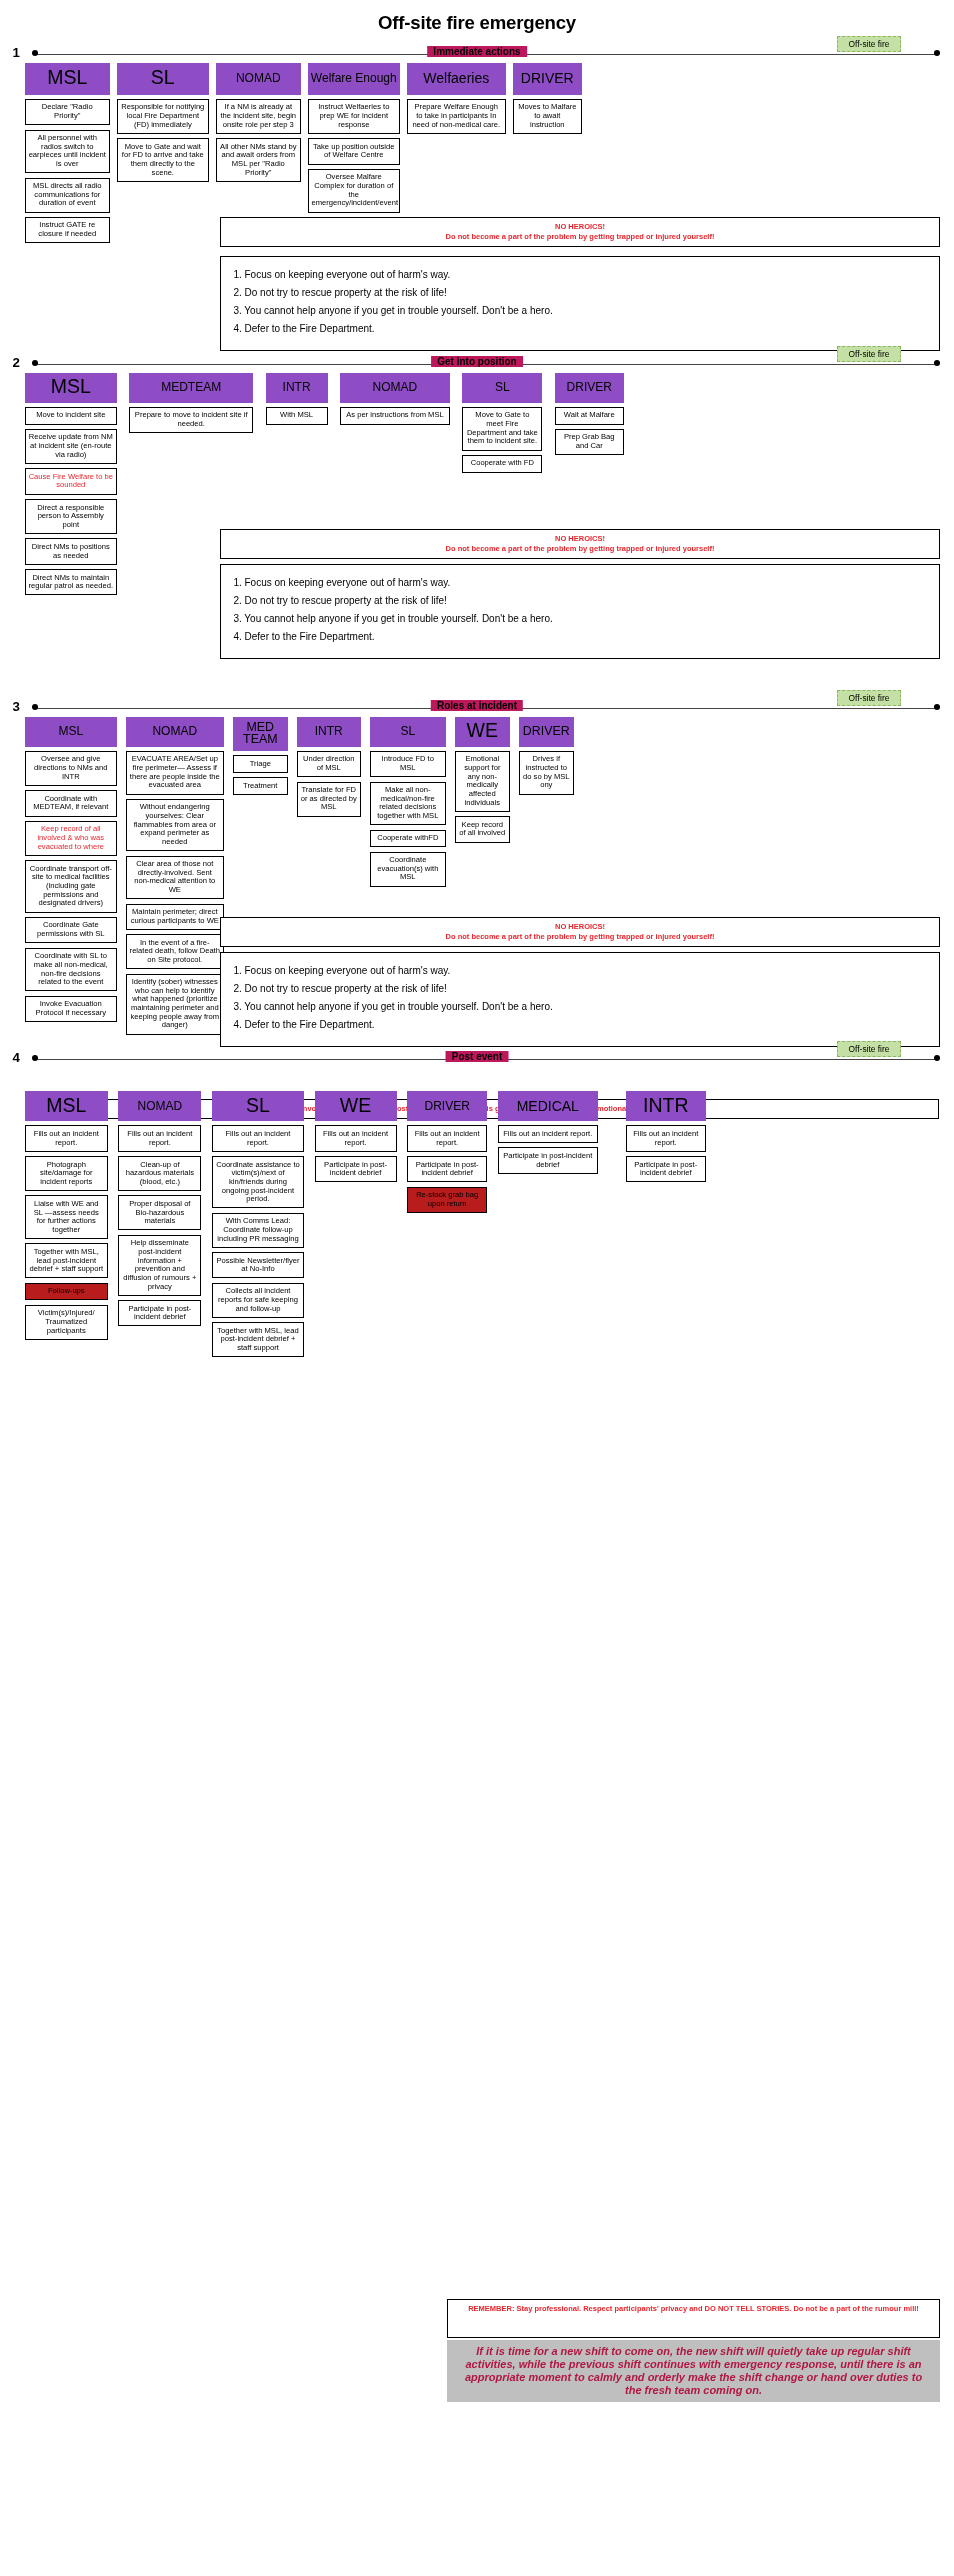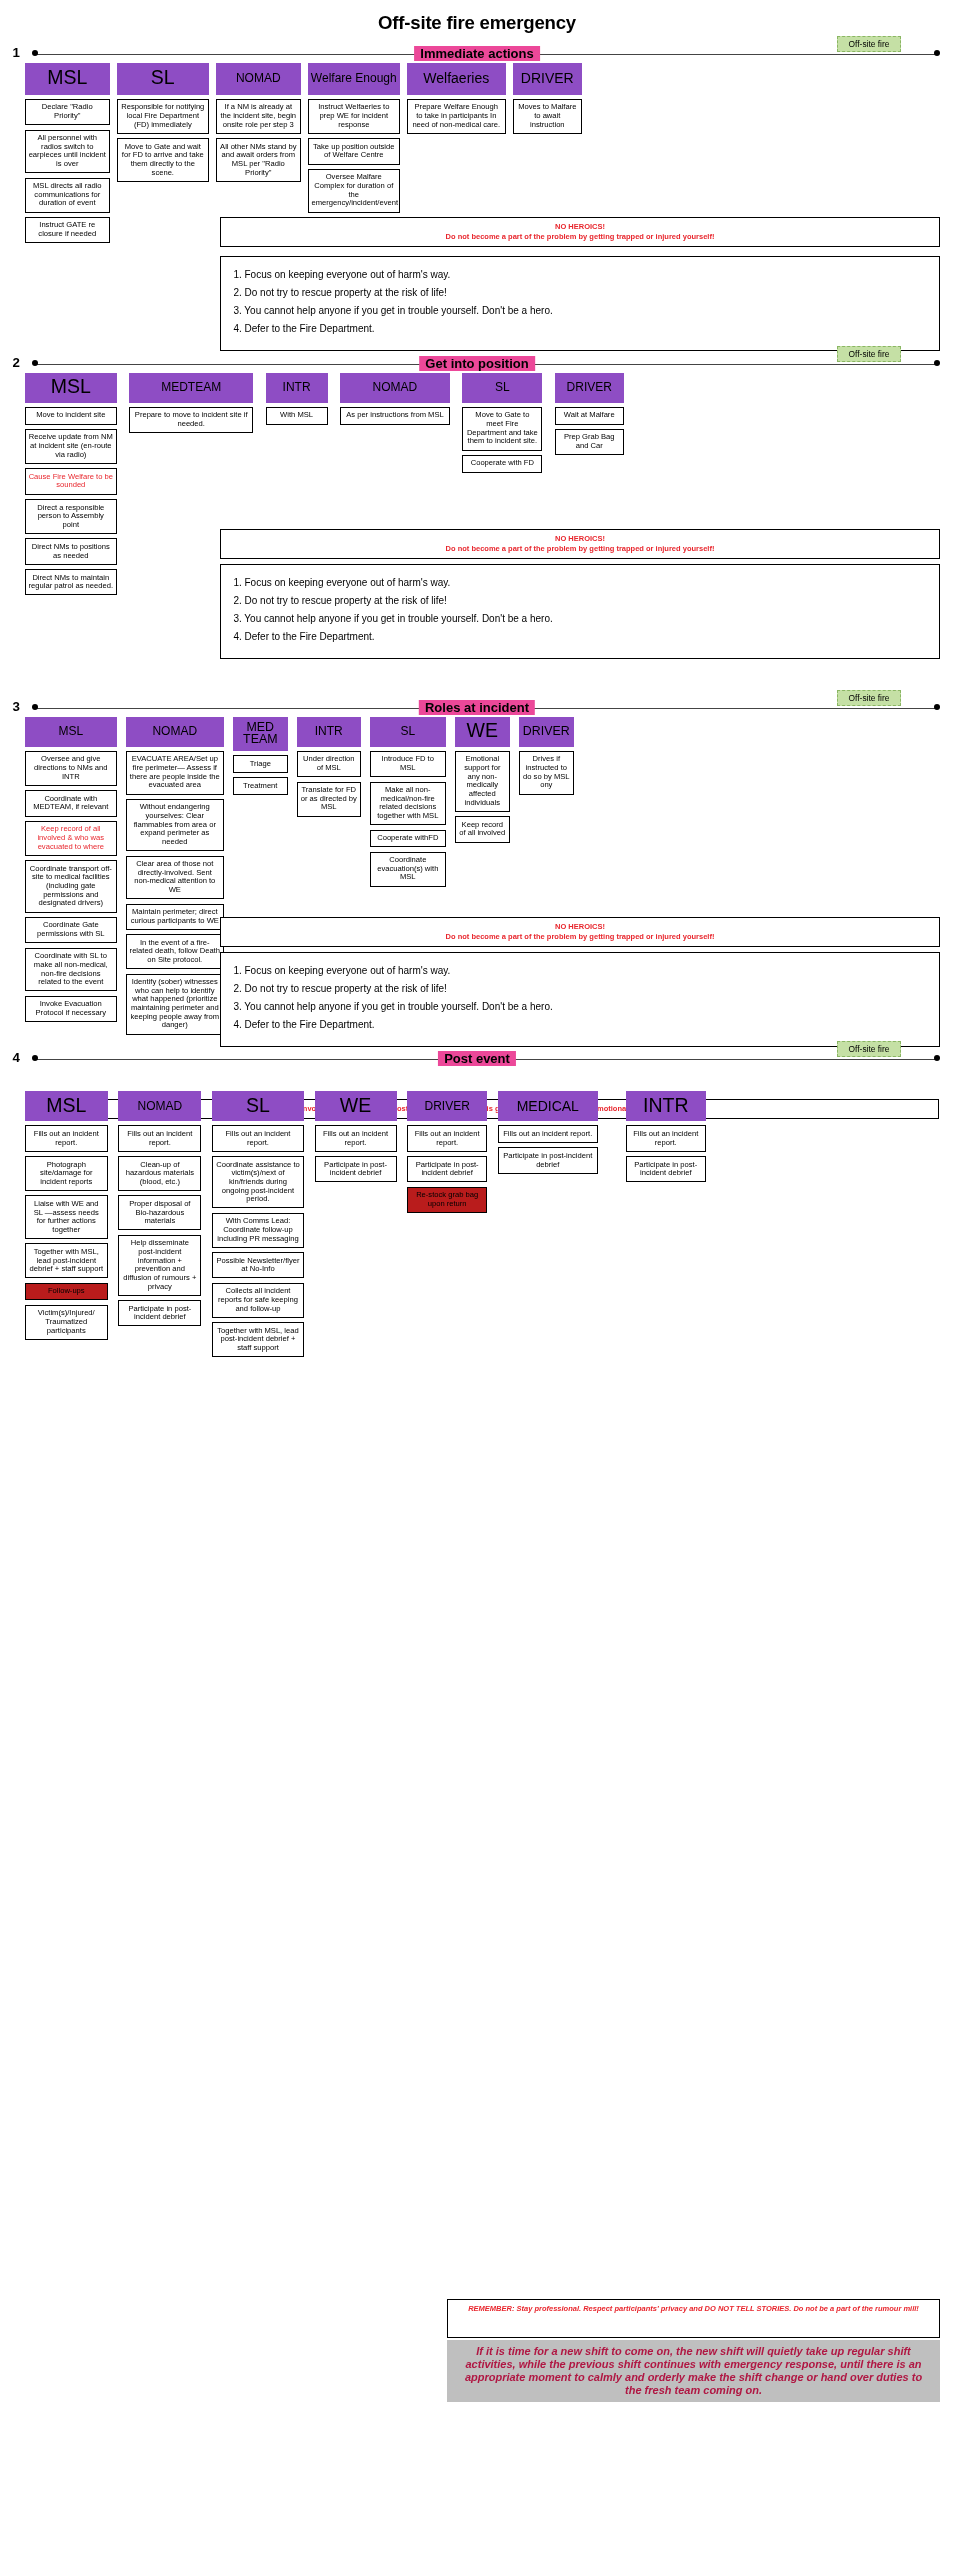--- a/index.html
+++ b/index.html
@@ -42,8 +42,8 @@
   .tl-dot.right{ right:14px; }
   .tl-label{
     position:absolute; left:50%; transform:translateX(-50%);
-    top:2.7px; background:#ec4899; padding:0 6.2px;
-    font-size:13px; font-weight:bold;
+    top:2.7px; background:#be185d; padding:0 6.2px;
+    font-size:10px; font-weight:bold;
   }
   .offsite-tag{
     position:absolute; right:53px; top:19.5px;

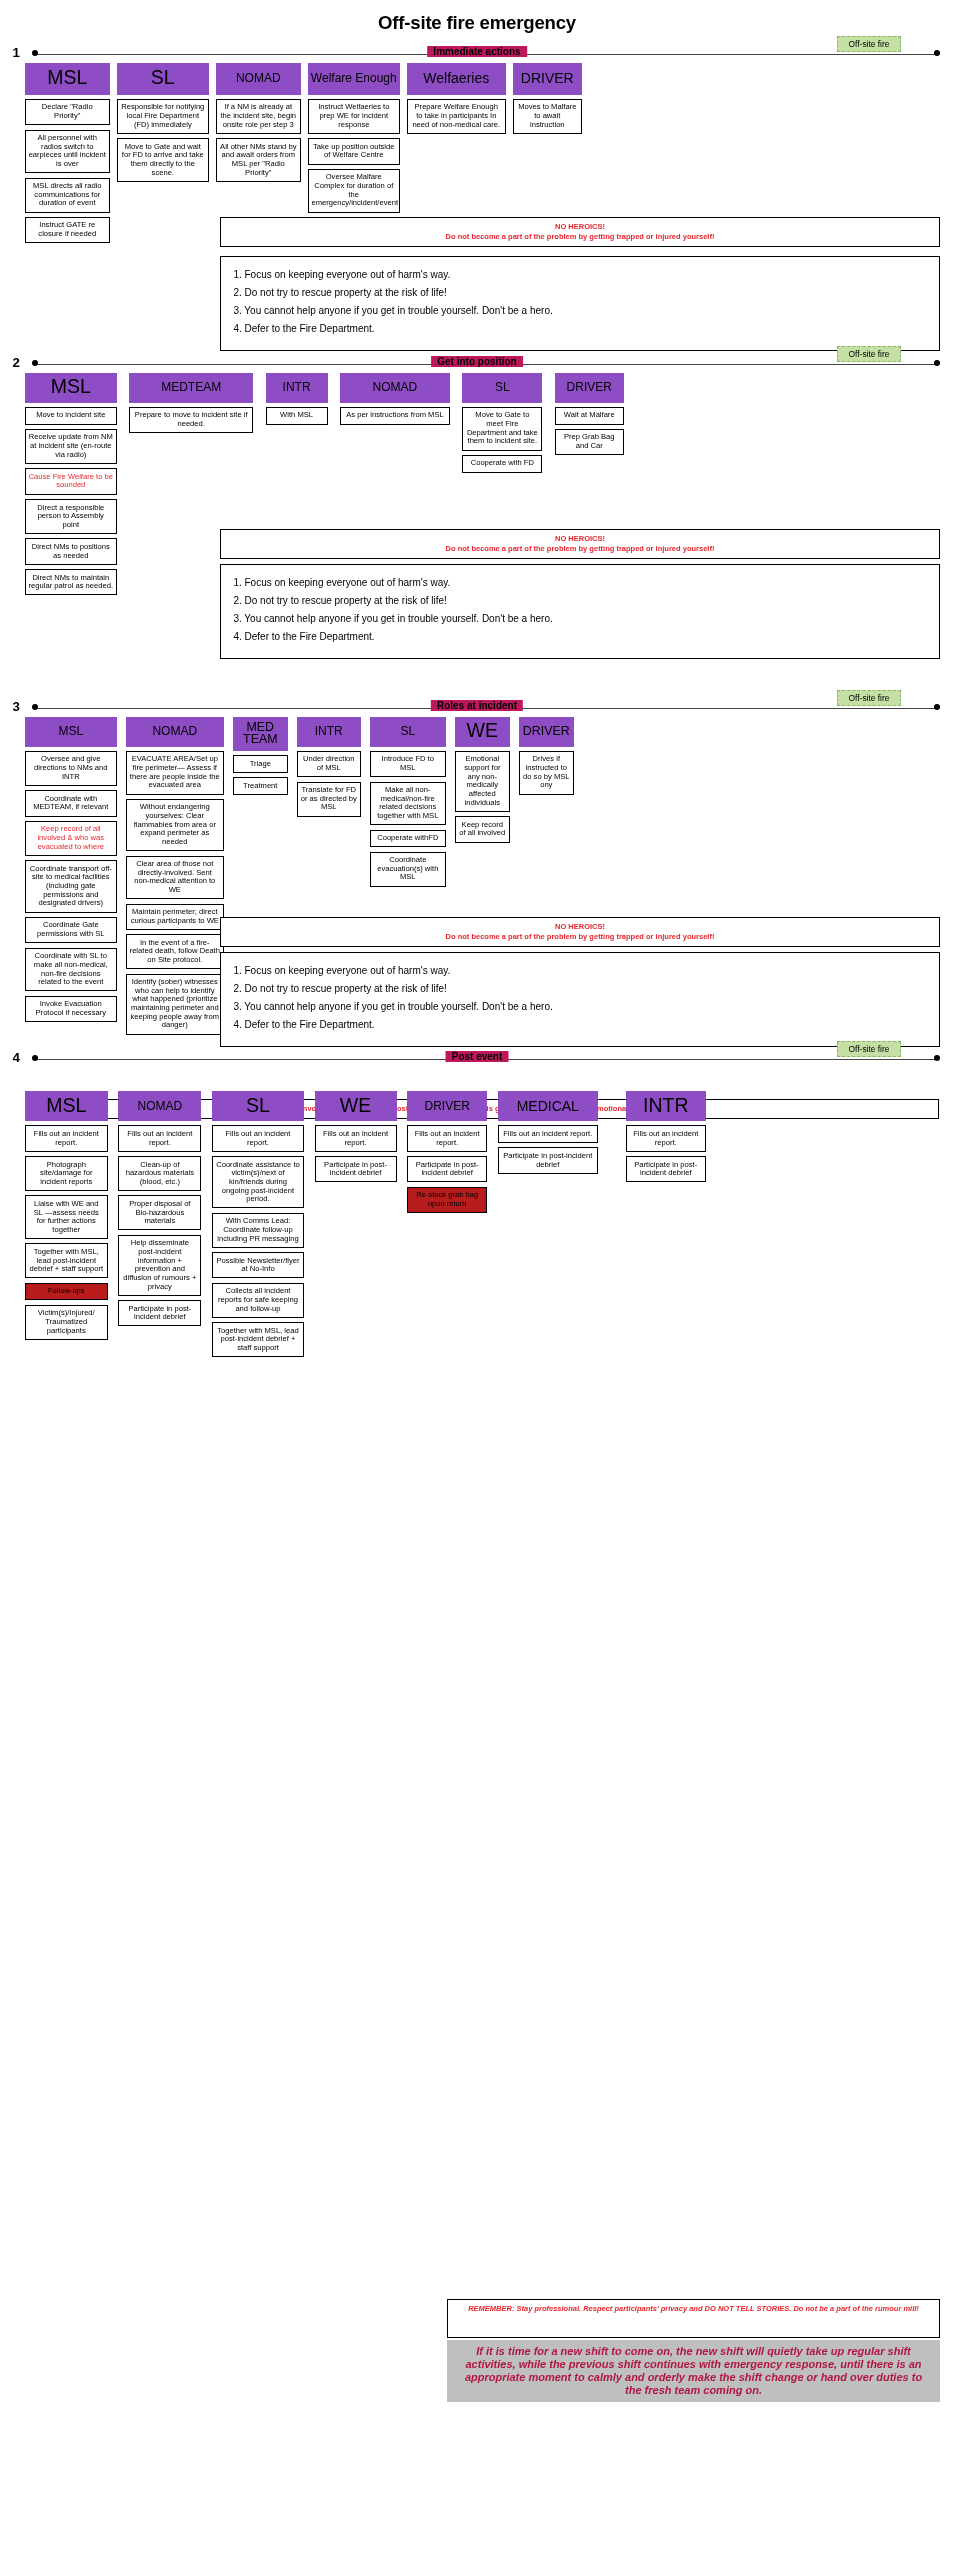--- a/index.html
+++ b/index.html
@@ -355,7 +355,7 @@
           <div class="bx">Participate in post-incident debrief</div>
         </div>
       </div>
-      <div class="warn" style="left: 447px; width: 493px; top: 1251px; height: 39px; font-style: italic;">REMEMBER: Stay professional. Respect participants' privacy and DO NOT TELL STORIES. Do not be a part of the rumour mill!</div>
+      <div class="warn" style="left: 447px; width: 493px; top: 1251px; height: 39px;">REMEMBER: Stay professional. Respect participants' privacy and DO NOT TELL STORIES. Do not be a part of the rumour mill!</div>
       <div class="grey-note" style="left: 447px; width: 493px; top: 1292px;">If it is time for a new shift to come on, the new shift will quietly take up regular shift activities, while the previous shift continues with emergency response, until there is an appropriate moment to calmly and orderly make the shift change or hand over duties to the fresh team coming on.</div>
     </div>
   </div>

